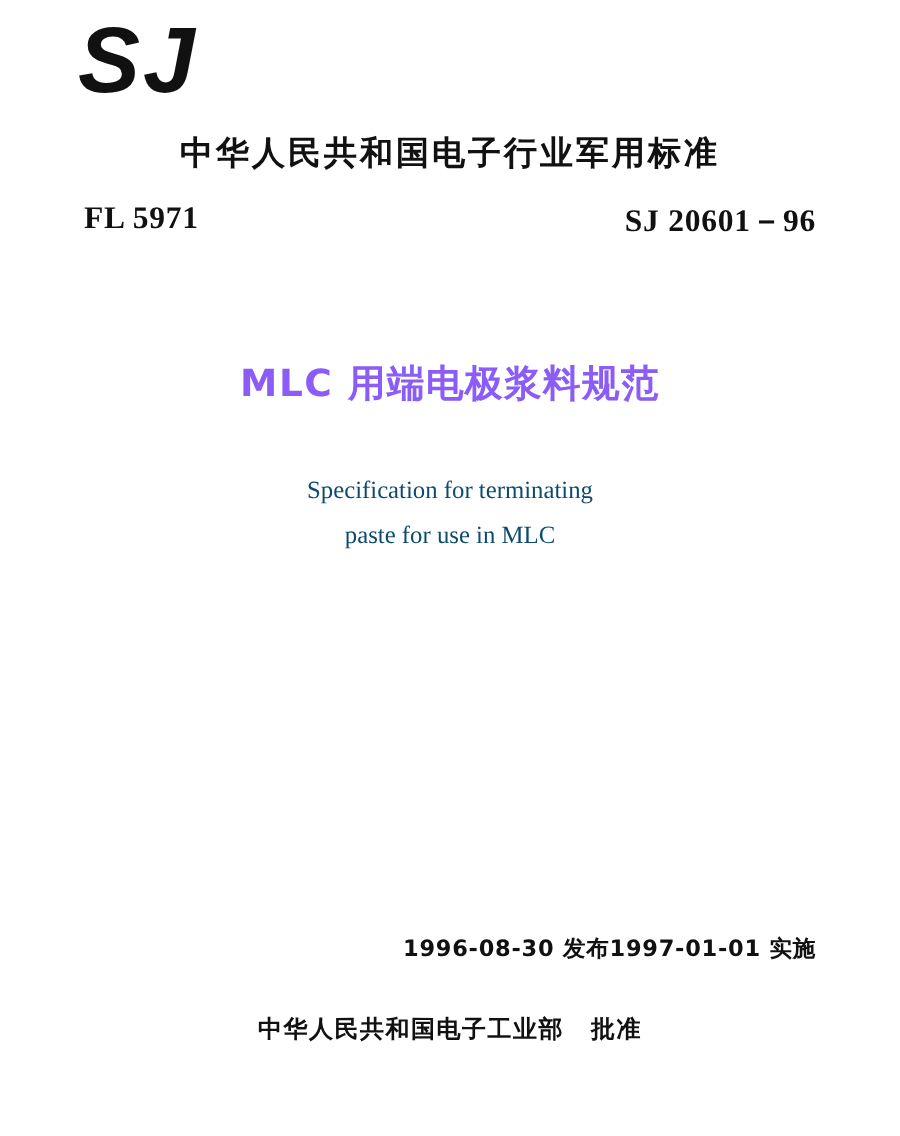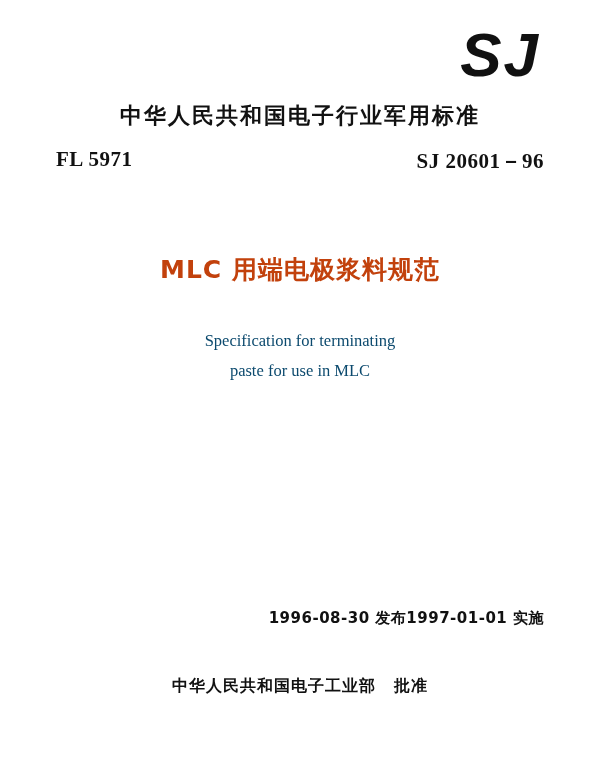--- a/index.html
+++ b/index.html
@@ -25,8 +25,8 @@
   }
   
   .logo-row {
-    margin-top: 24px;
-    text-align: right;
+    margin-top: 10px;
+    text-align: left;
     padding-right: 8px;
   }
   .logo-text {

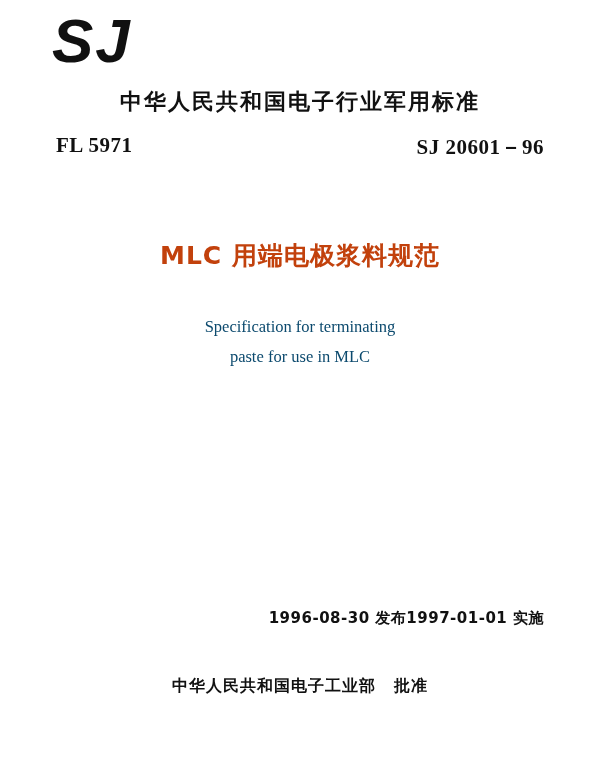--- a/index.html
+++ b/index.html
@@ -73,7 +73,7 @@
     font-weight: bold;
     font-size: 25px;
     letter-spacing: 1px;
-    color: #c2410c;
+    color: #8b5cf6;
   }
   .doc-subtitle {
     margin-top: 40px;

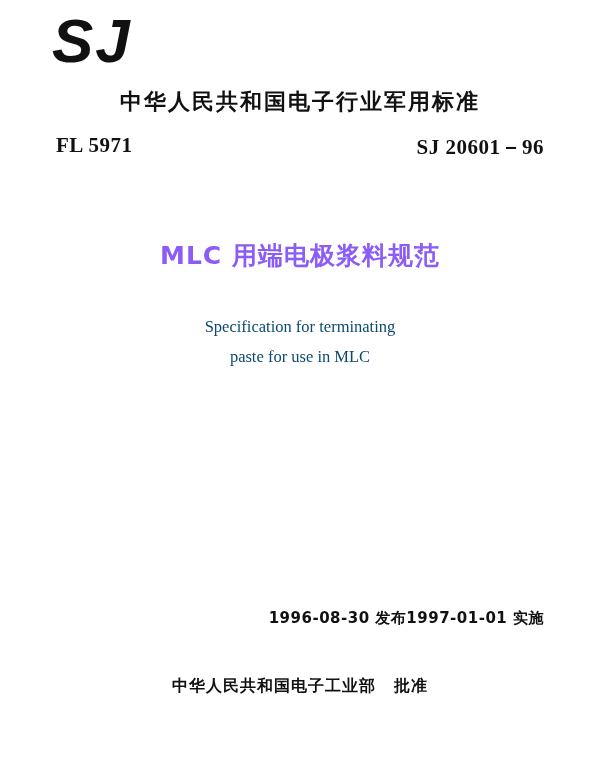--- a/index.html
+++ b/index.html
@@ -99,7 +99,7 @@
     padding: 0 4px;
   }
   .issuer {
-    margin-top: 48px;
+    margin-top: 34px;
     margin-bottom: 60px;
     text-align: center;
     font-family: "DejaVu Sans", sans-serif;

